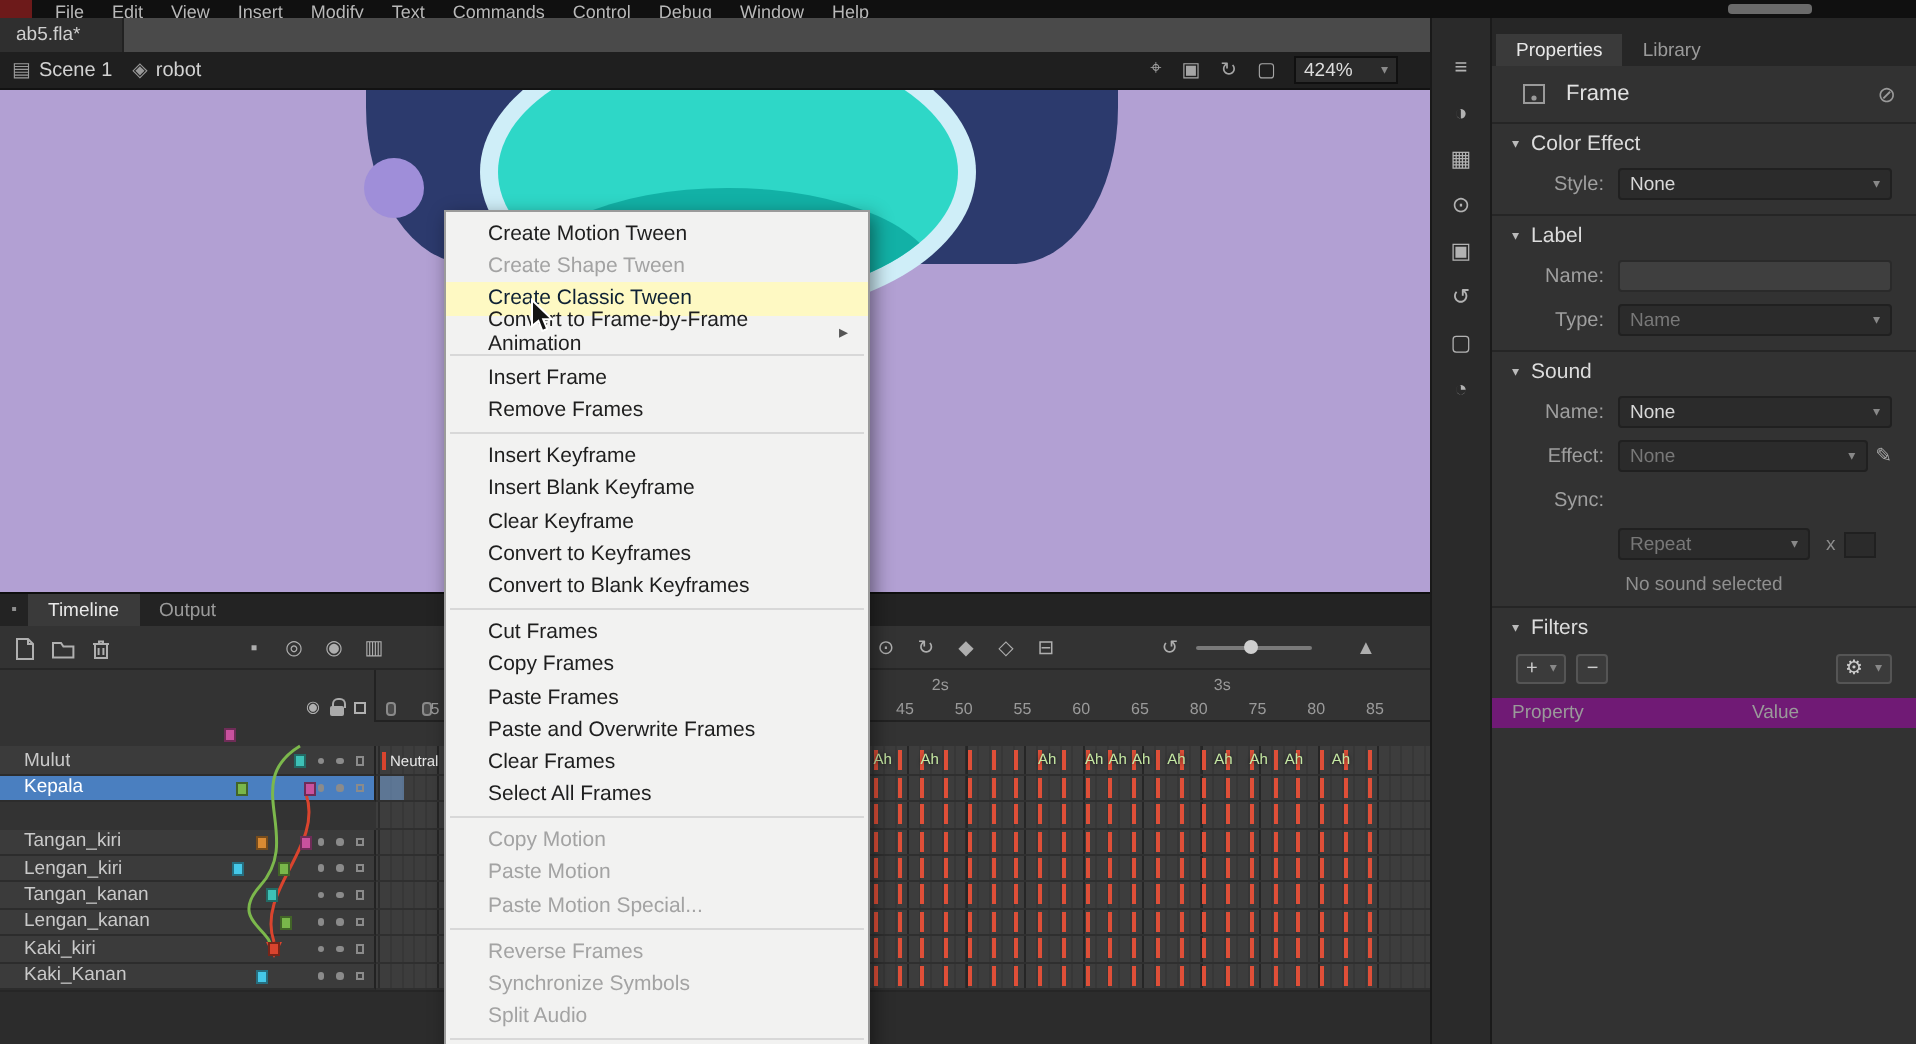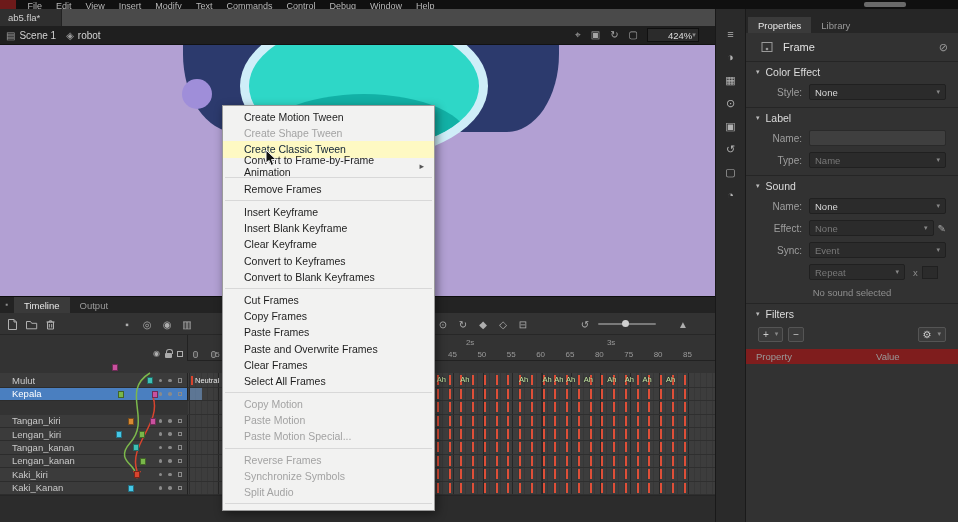--- a/index.html
+++ b/index.html
@@ -22,7 +22,7 @@
   .eb-crumb { color:#d2d2d2; font-size:10px; margin-right:4px; }
   .eb-right { margin-left:auto; display:flex; align-items:center; gap:9px; padding-right:16px; }
   .eb-tool { color:#a5a5a5; font-size:10px; }
-  .zoom-box { display:flex; align-items:center; justify-content:space-between; width:52px; height:14px; background:#2b2b2b; border:1px solid #101010; padding:0 20px; color:#dddddd; font-size:9.5px; }
+  .zoom-box { display:flex; align-items:center; justify-content:space-between; width:52px; height:14px; background:#2b2b2b; border:1px solid #101010; padding:0 4px; color:#dddddd; font-size:9.5px; }
   .zoom-ch { font-size:7px; color:#8a8a8a; }
 
   

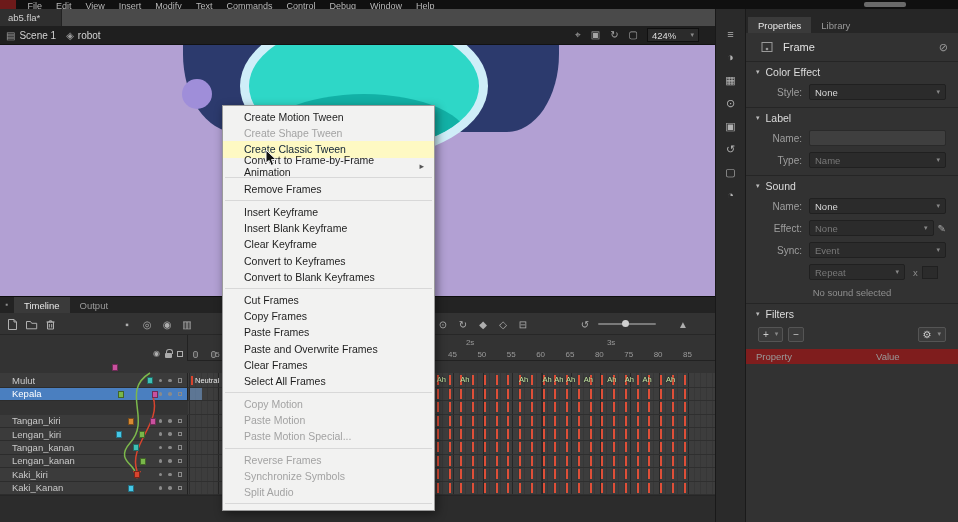--- a/index.html
+++ b/index.html
@@ -731,6 +731,9 @@
       </div>
       <div class="cm-sep"></div>
       <div class="cm-item">
+        <span>Insert Frame</span>
+      </div>
+      <div class="cm-item">
         <span>Remove Frames</span>
       </div>
       <div class="cm-sep"></div>

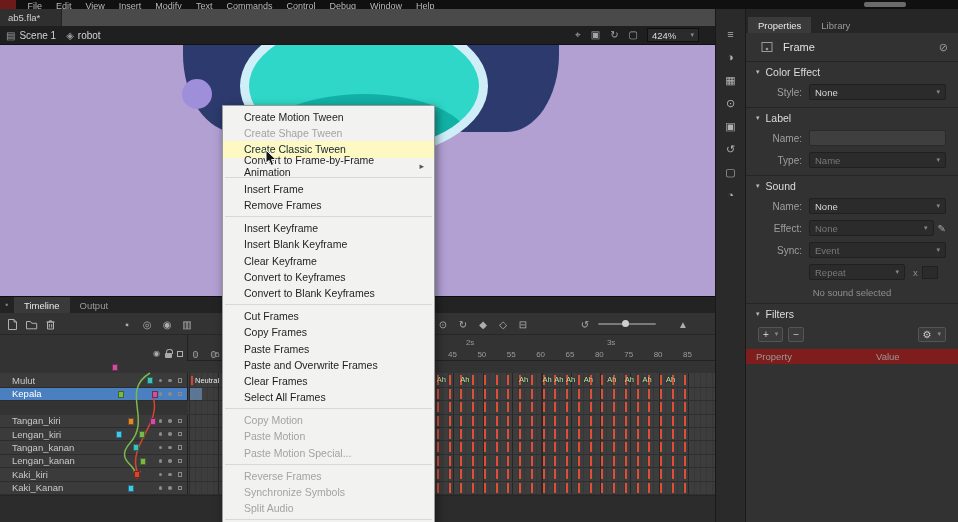--- a/index.html
+++ b/index.html
@@ -673,10 +673,6 @@
     </div>
     <div class="prow">
       <span class="plabel">Sync:</span>
-      <span class="dd dis">
-        <span>Event</span>
-        <span class="dd-ch">▾</span>
-      </span>
     </div>
     <div class="prow">
       <span class="plabel"></span>

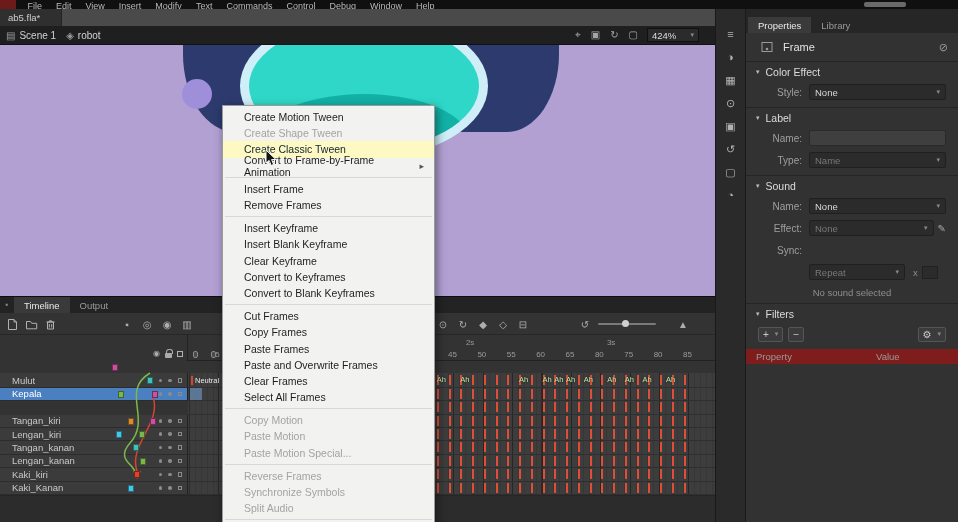--- a/index.html
+++ b/index.html
@@ -120,7 +120,7 @@
   .frow { height:22px; display:flex; align-items:center; padding:0 12px; gap:5px; flex-shrink:0; }
   .fbtn { height:15px; background:#3b3b3b; border:1px solid #555; border-radius:2px; display:flex; align-items:center; padding:0 4px; font-size:10px; color:#ccc; gap:2px; }
   .fspacer { flex:1; }
-  .cols-hdr { height:15px; background:#7f1d1d; display:flex; align-items:center; font-size:9.5px; color:#9a9a9a; margin-top:4px; flex-shrink:0; }
+  .cols-hdr { height:15px; background:#701a75; display:flex; align-items:center; font-size:9.5px; color:#9a9a9a; margin-top:4px; flex-shrink:0; }
   .cols-hdr .c1 { padding-left:10px; width:130px; }
   .pfill { flex:1; background:#323232; }
 </style>

